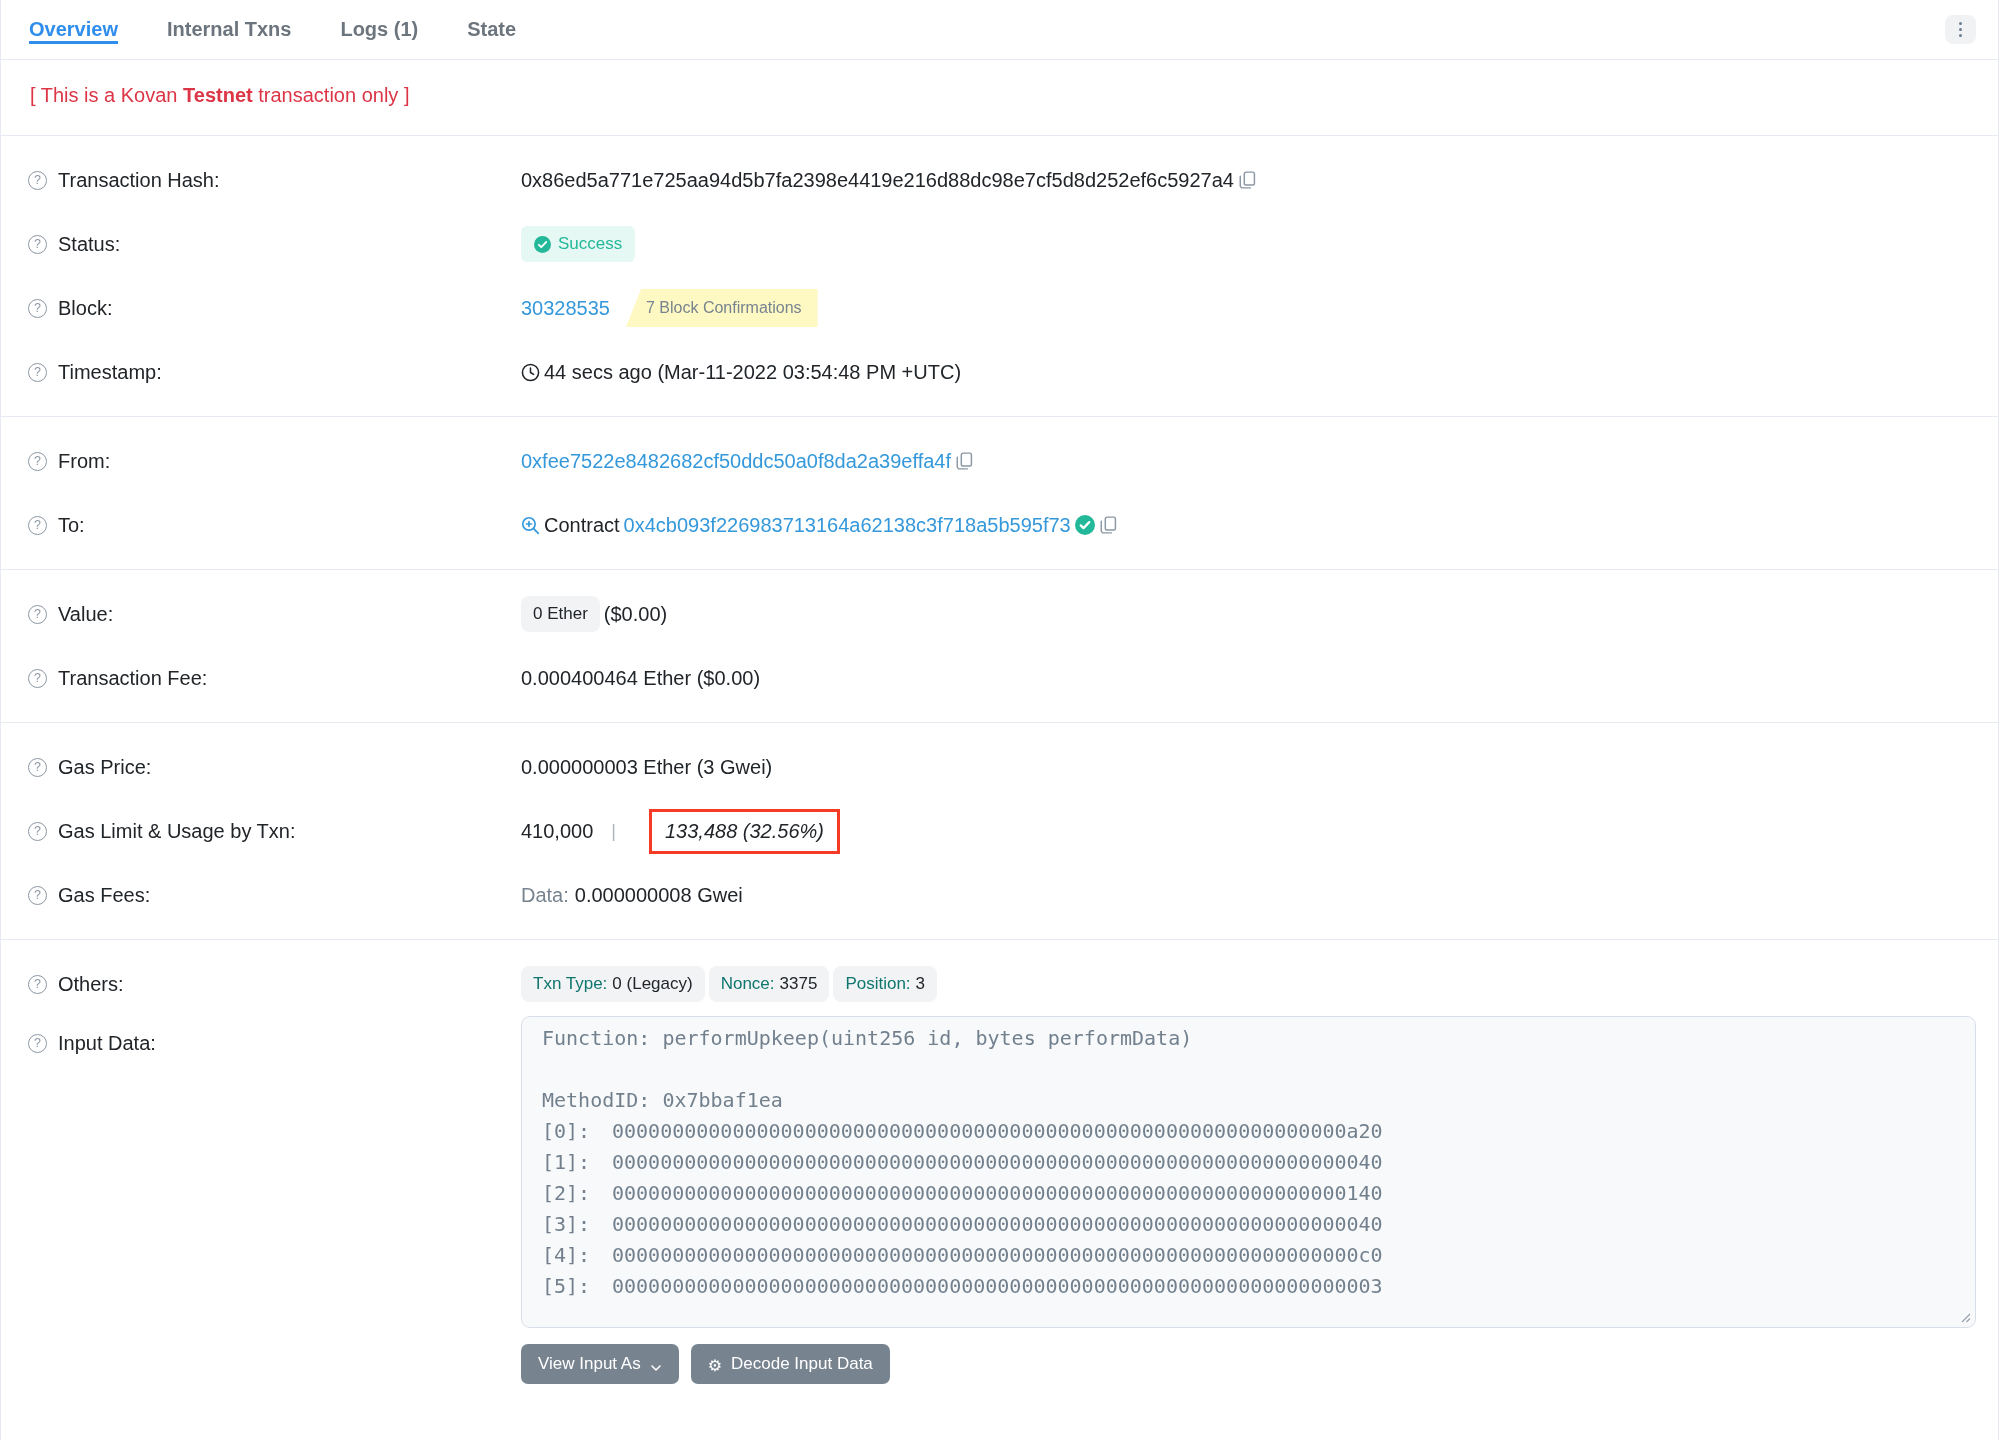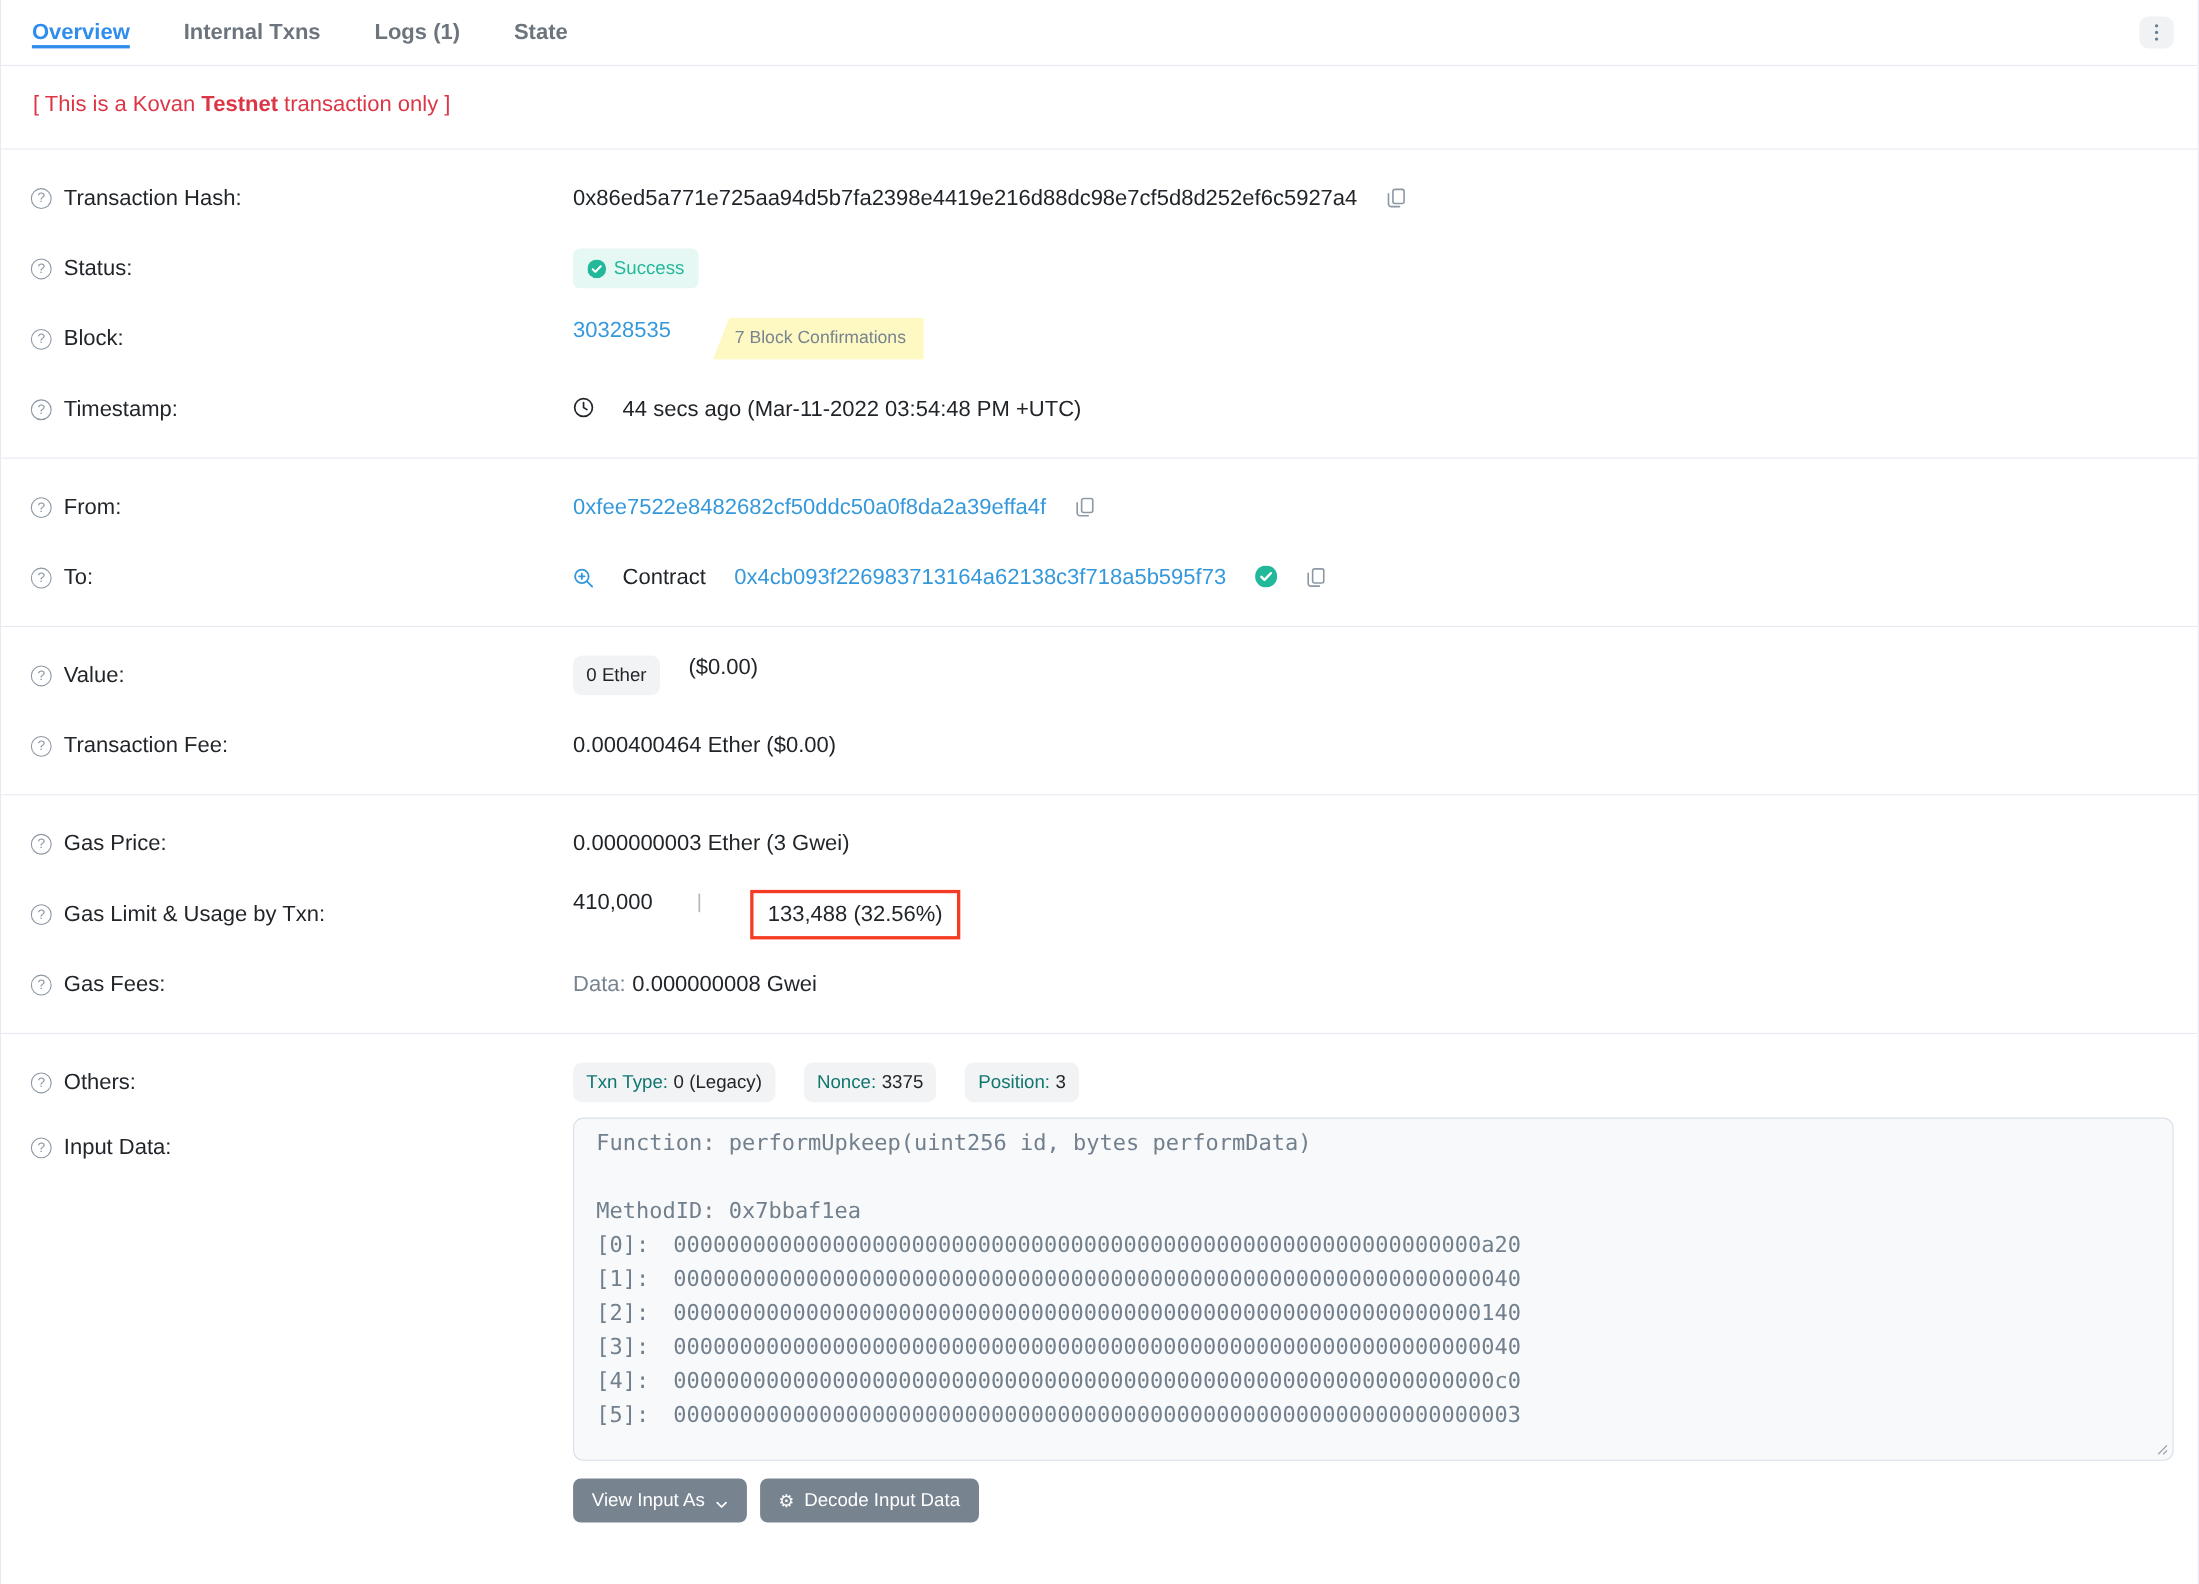--- a/index.html
+++ b/index.html
@@ -28,7 +28,7 @@
   
   .row { display:flex; align-items:center; min-height:64px; padding-left:27px; font-size:20px; }
   .row-label { width:493px; flex:none; display:flex; align-items:center; gap:11px; color:#212529; }
-  .row-value { flex:1; display:flex; gap:26px; padding-right:20px; }
+  .row-value { flex:1; display:flex; align-items:center; gap:4px; padding-right:20px; }
   .help-icon { width:19px; height:19px; flex:none; border:1px solid #8c98a4; border-radius:50%;
         color:#8c98a4; font-size:12.5px; line-height:1; display:flex; align-items:center; justify-content:center; }
   .link { color:#3498db; text-decoration:none; cursor:pointer; }

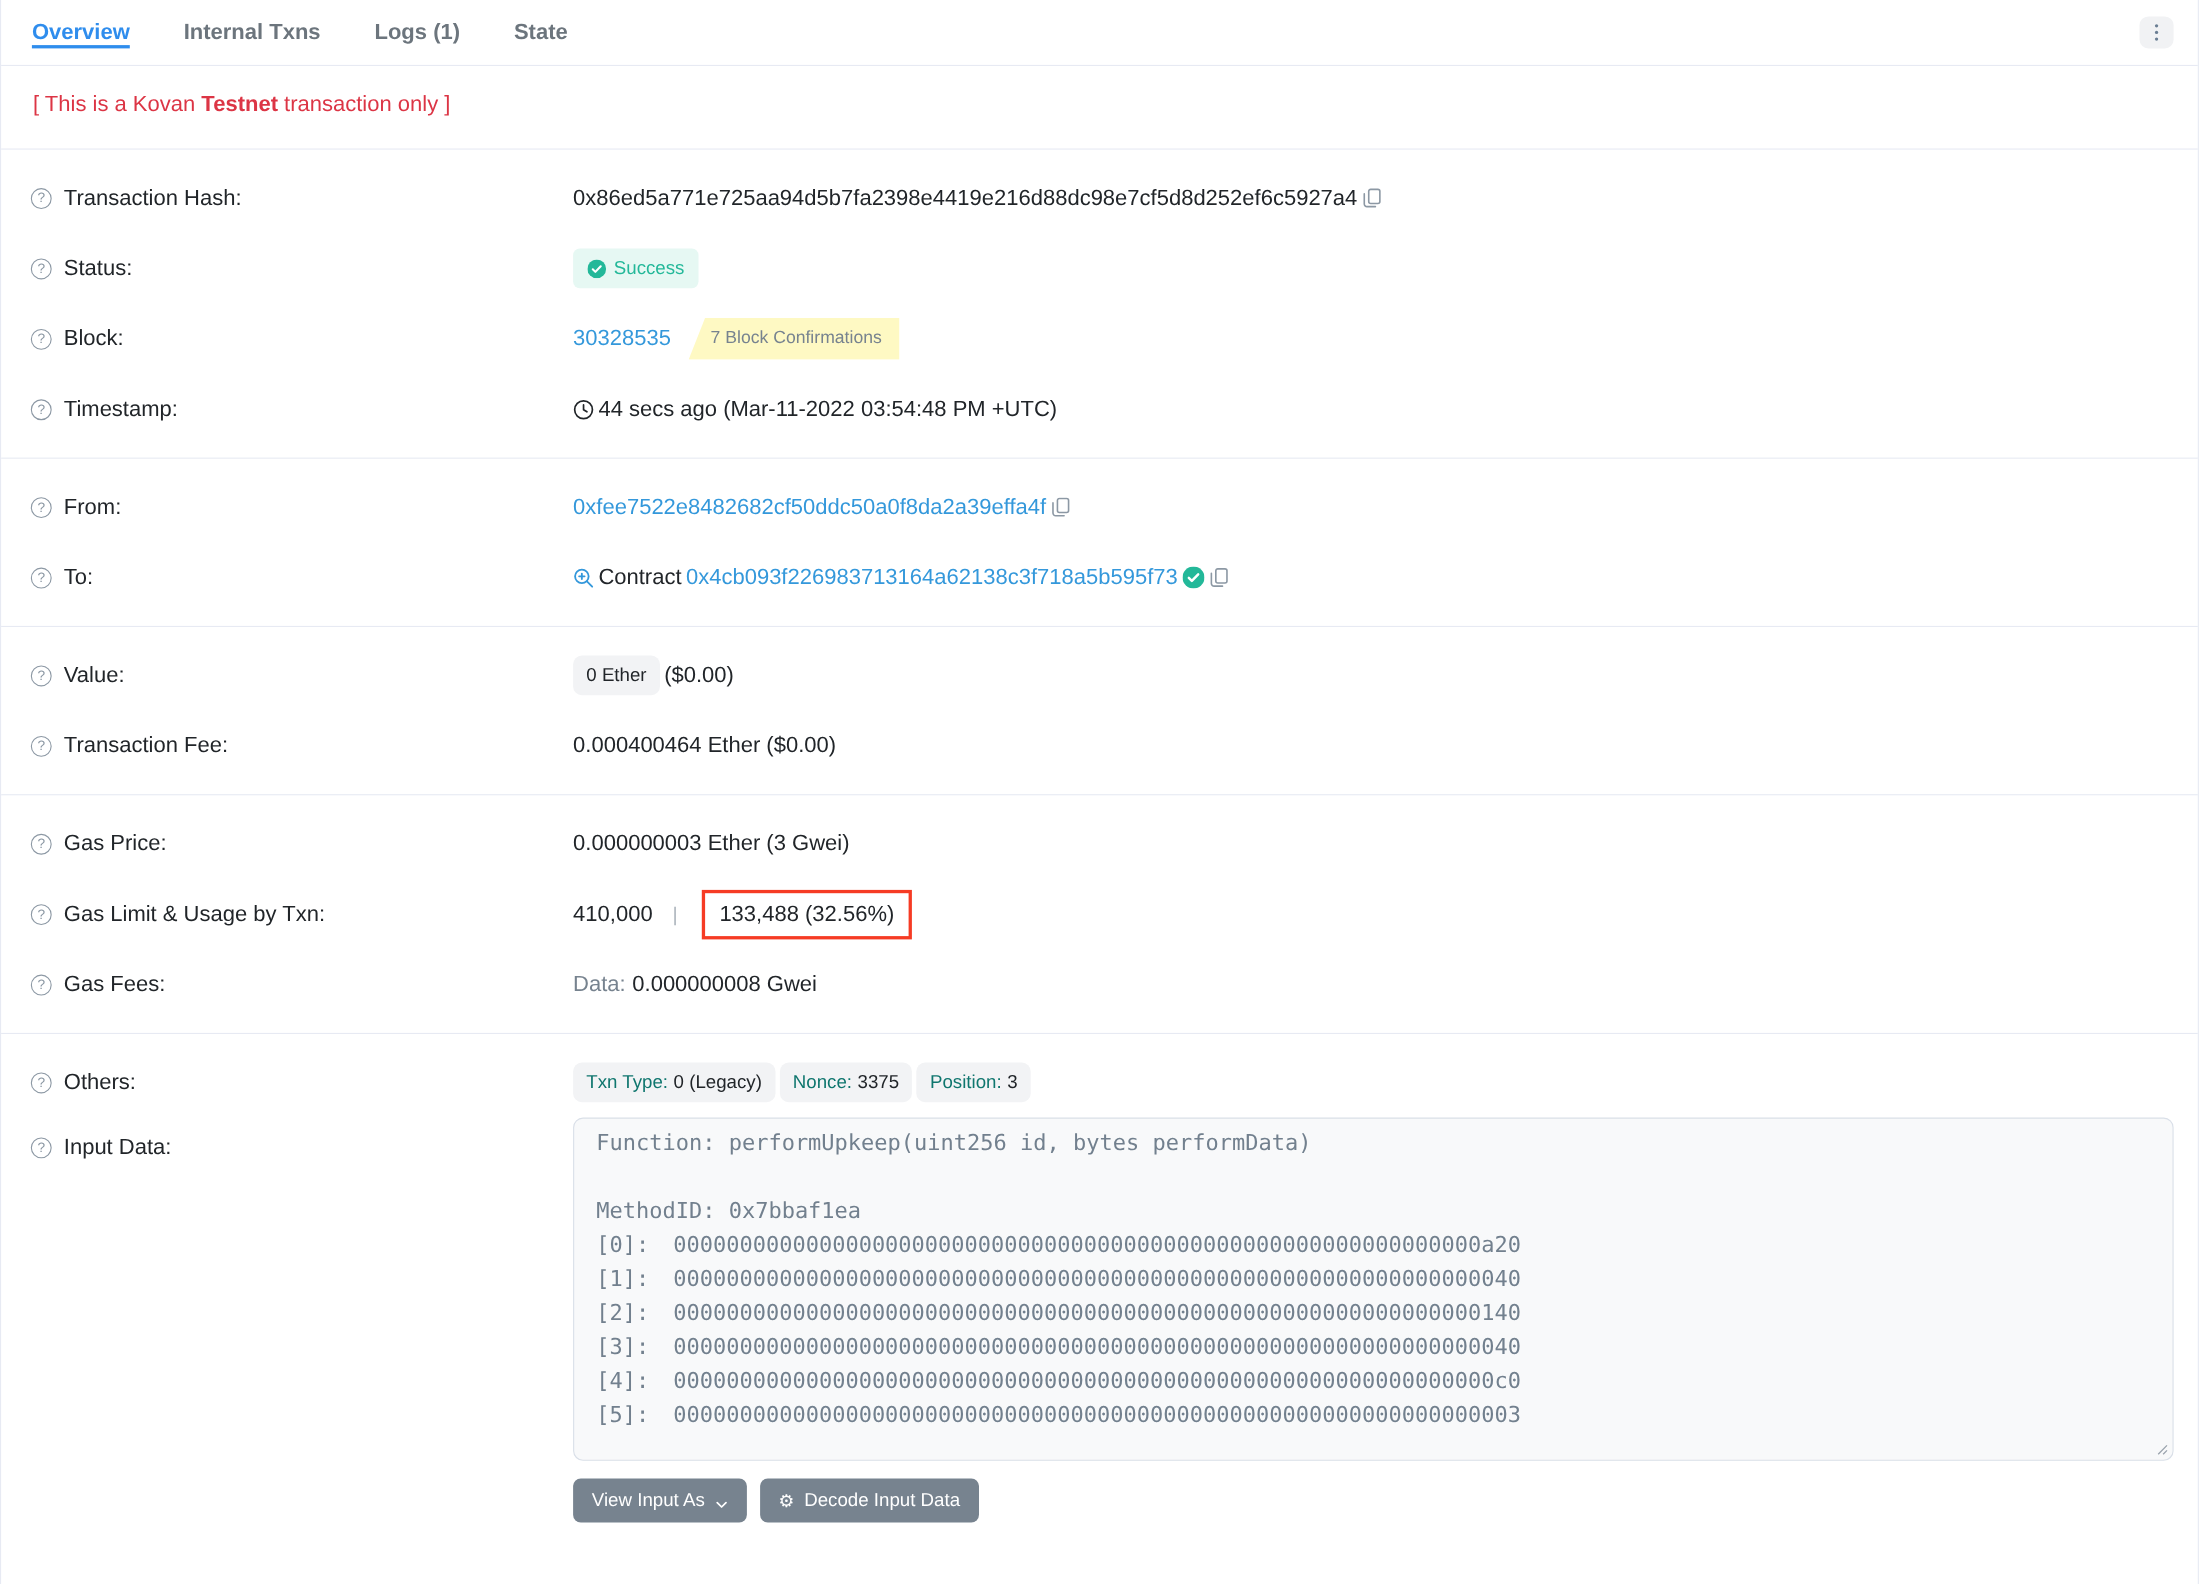--- a/index.html
+++ b/index.html
@@ -42,7 +42,7 @@
   .chip .k { color:#0f766e; margin-right:5px; }
   .chip .v { color:#212529; }
   .pipe { color:#adb5bd; margin:0 14px; font-size:18px; }
-  .red-box { border:3px solid #f63b24; padding:8px 13px; margin-left:4px; }
+  .red-box { border:3px solid #f63b24; padding:8px 13px; margin-left:15px;font-style:italic; }
   .base-label { color:#77838f; margin-right:6px; }
 
   

